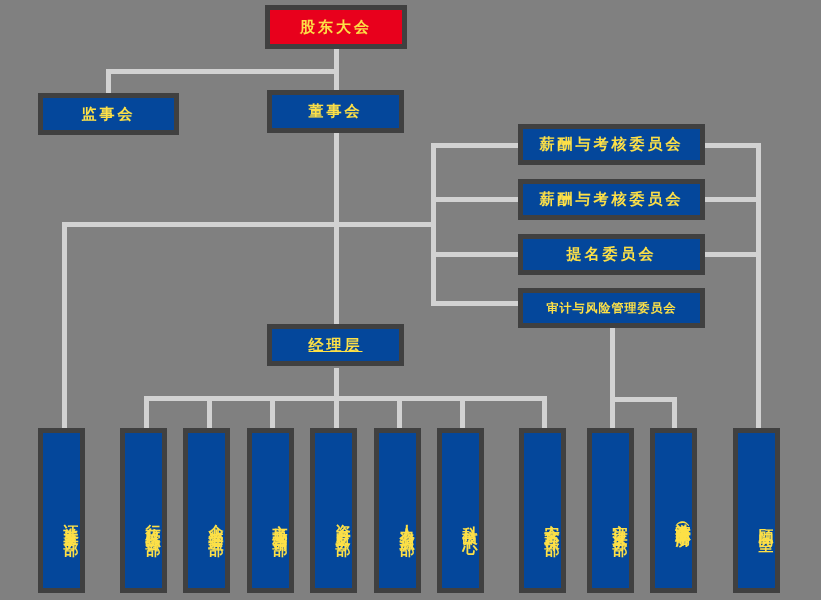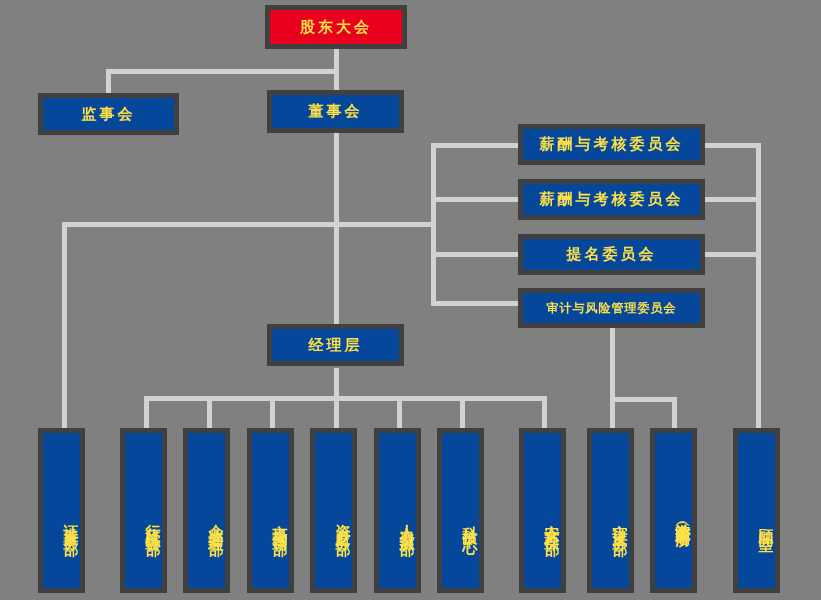--- a/index.html
+++ b/index.html
@@ -141,7 +141,7 @@
     <span>审计与风险管理委员会</span>
   </div>
 
-  <div class="box h-text" style="left:267px; top:324px; width:137px; height:42px;">
+  <div class="box h-text" style="left:267px; top:324px; width:137px; height:42px;text-decoration:underline;">
     <span>经理层</span>
   </div>
 

